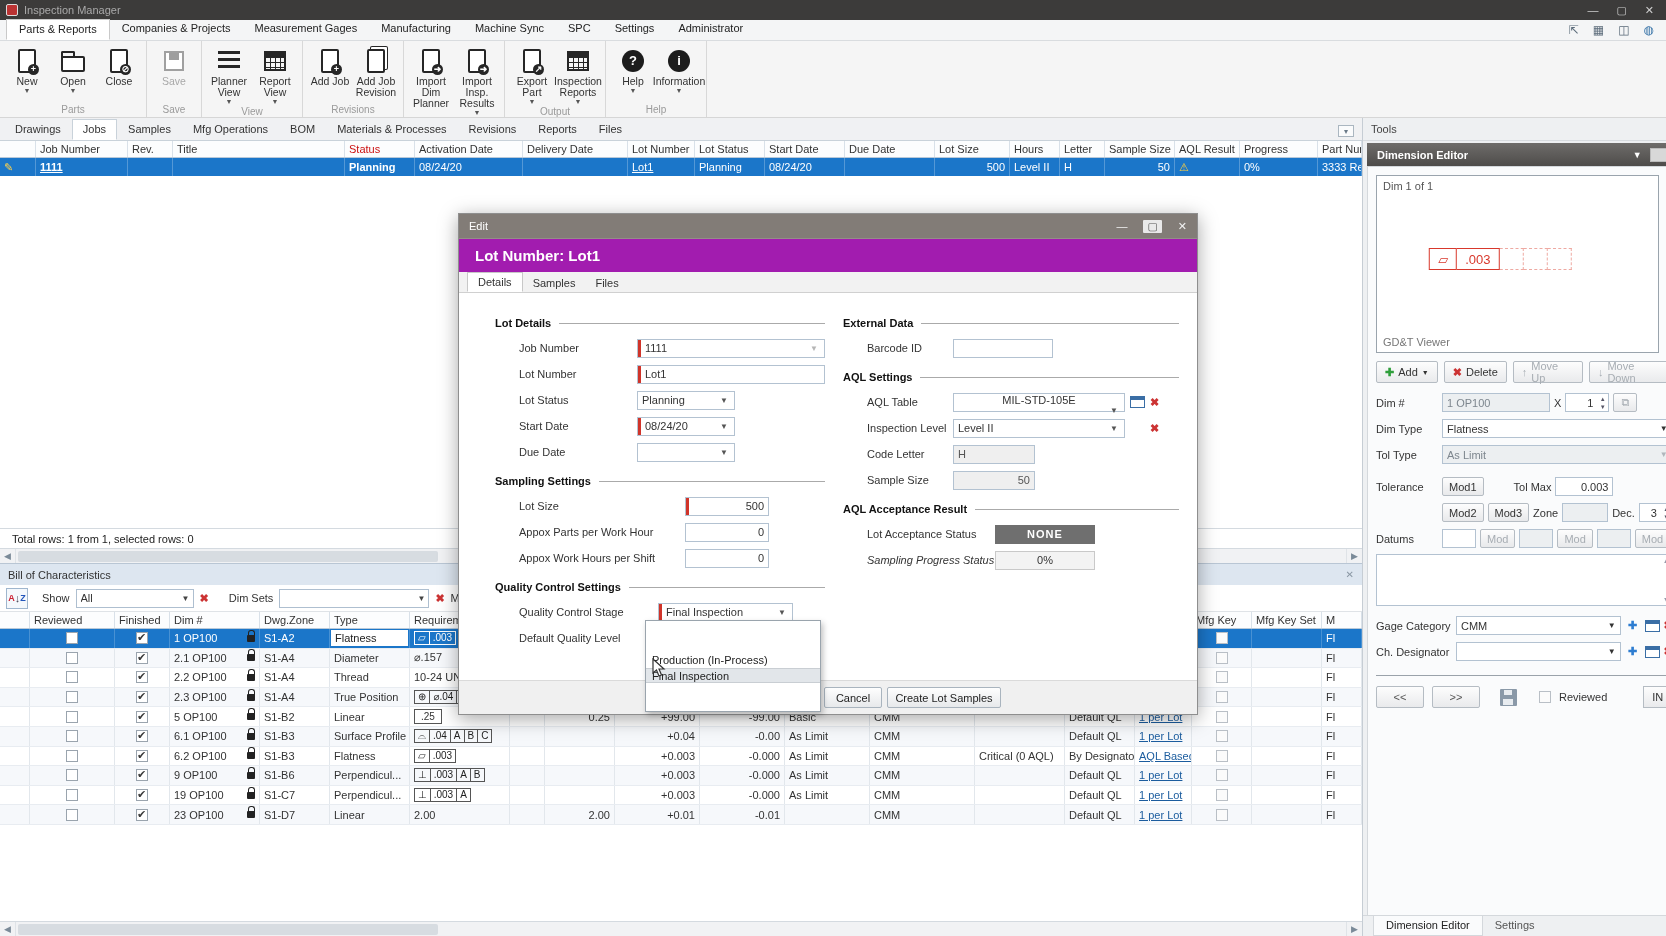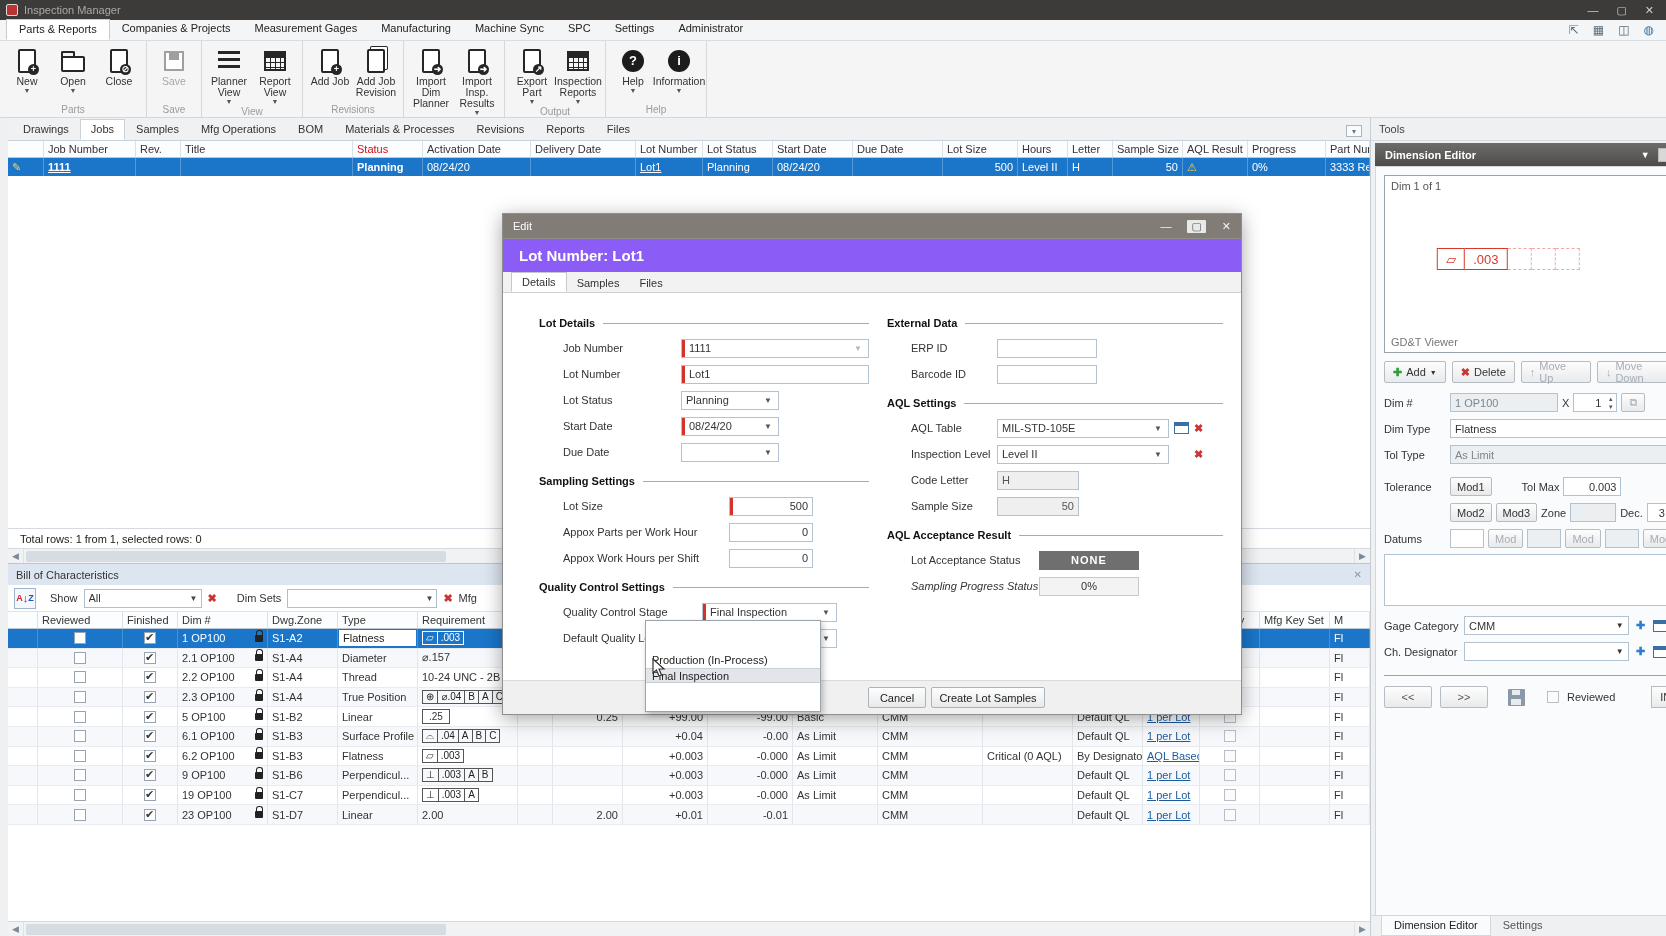--- a/index.html
+++ b/index.html
@@ -45,7 +45,7 @@
   .gray .i-doc, .gray .i-disk { border-color:#a0a0a0;}
 
   
-  .workspace { flex:1; display:flex; min-height:0;margin-left:8px;}
+  .workspace { flex:1; display:flex; min-height:0;}
   .leftmain { width:1366px; display:flex; flex-direction:column; background:#fff; border-right:1px solid #c6cdd4;}
 
   .doctabs { height:23px; background:#f0f1f3; display:flex; align-items:flex-end; padding-left:4px; border-bottom:1px solid #c9d2da; flex:0 0 auto;}

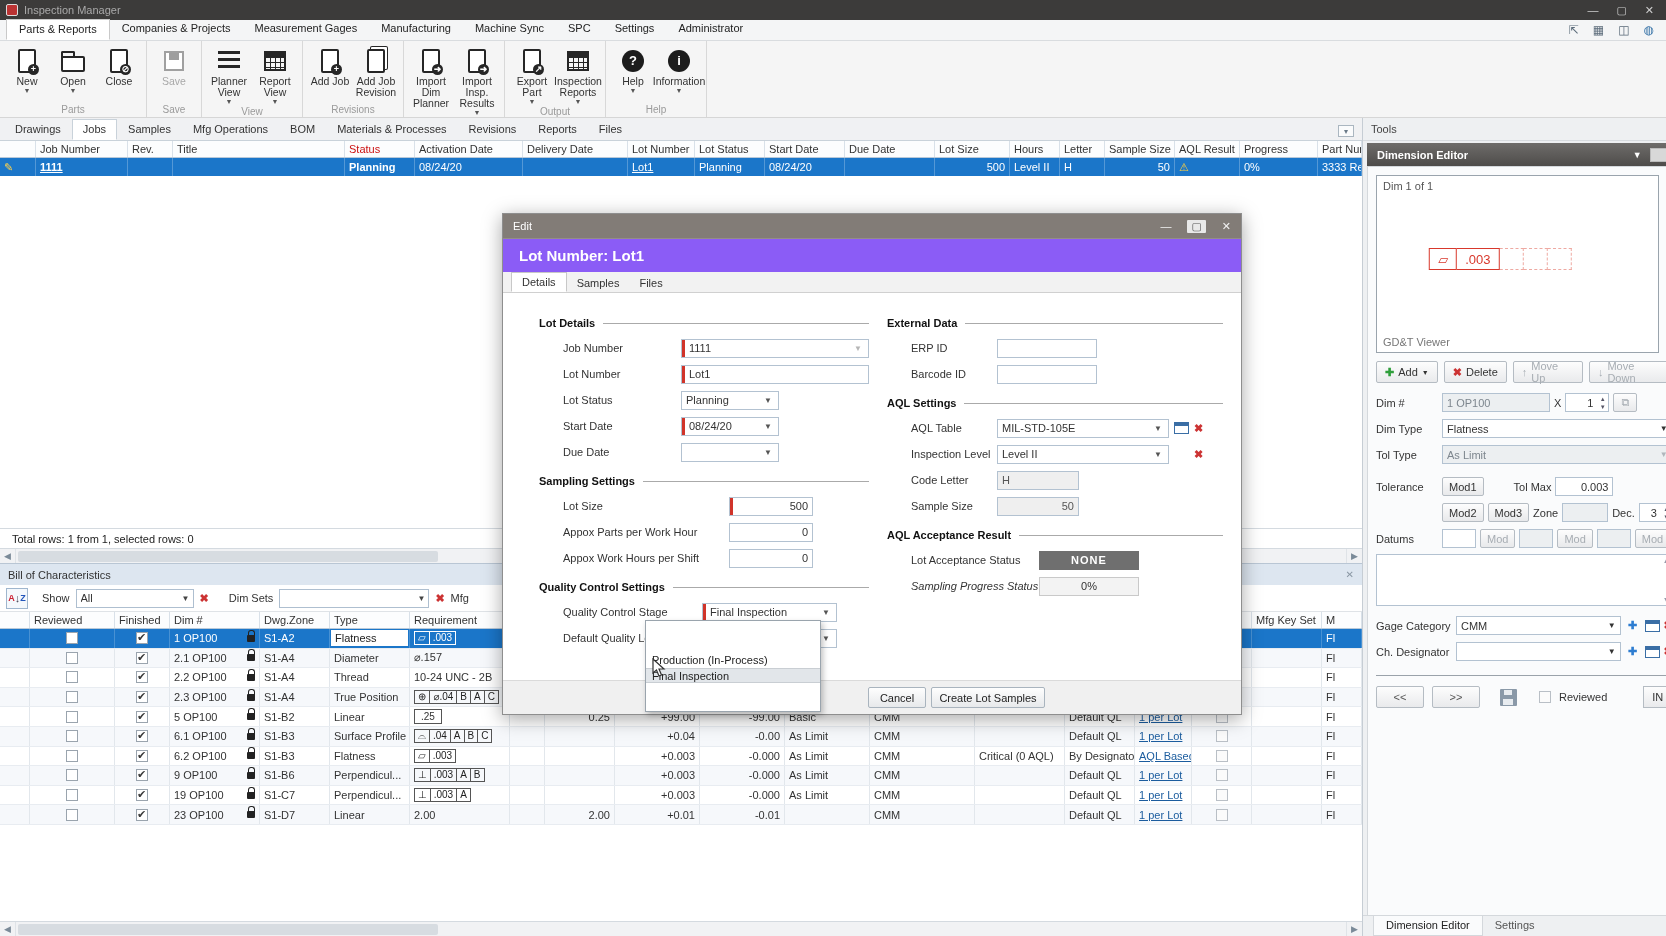--- a/index.html
+++ b/index.html
@@ -149,7 +149,7 @@
   .statusbar { height:20px; background:#f0f1f2; border-top:1px solid #d5d8db; display:flex; align-items:center; gap:26px; padding-left:10px; flex:0 0 auto;}
 
   
-  .dialog { position:absolute; left:458px; top:213px; width:740px; height:502px; background:#fff; border:1px solid #8e8e8e; box-shadow:0 4px 18px rgba(0,0,0,.35); z-index:10; display:flex; flex-direction:column;margin-left:44px;}
+  .dialog { position:absolute; left:458px; top:213px; width:740px; height:502px; background:#fff; border:1px solid #8e8e8e; box-shadow:0 4px 18px rgba(0,0,0,.35); z-index:10; display:flex; flex-direction:column;}
   .dlg-title { height:24px; background:#827c77; color:#fff; display:flex; align-items:center; padding:0 10px; flex:0 0 auto;}
   .dlg-title .btns { margin-left:auto; display:flex; gap:16px; font-size:11px; color:#f2f2f2;}
   .dlg-title .btns .mx { background:#e9e9e9; color:#555; padding:0 4px; border-radius:1px;}

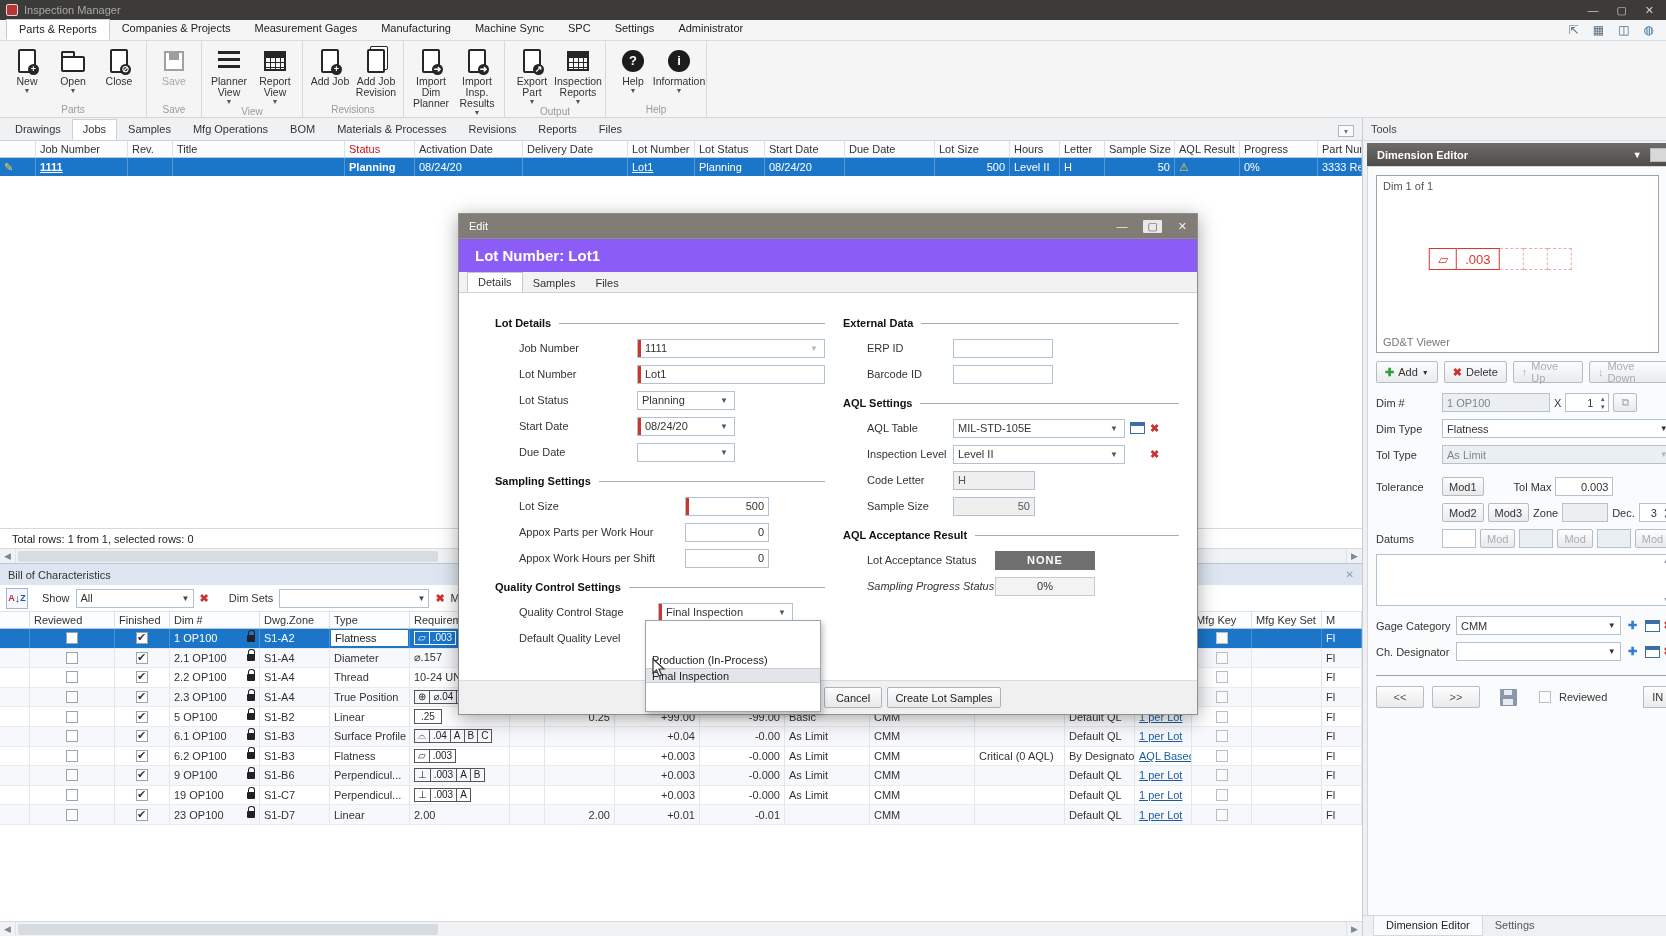--- a/index.html
+++ b/index.html
@@ -153,7 +153,7 @@
   .dlg-title { height:24px; background:#827c77; color:#fff; display:flex; align-items:center; padding:0 10px; flex:0 0 auto;}
   .dlg-title .btns { margin-left:auto; display:flex; gap:16px; font-size:11px; color:#f2f2f2;}
   .dlg-title .btns .mx { background:#e9e9e9; color:#555; padding:0 4px; border-radius:1px;}
-  .dlg-head { height:34px; background:#8b5cf6; color:#fff; display:flex; align-items:center; padding-left:16px; font-size:15px; font-weight:bold; flex:0 0 auto; border-top:1px solid #948e88;}
+  .dlg-head { height:34px; background:#a21caf; color:#fff; display:flex; align-items:center; padding-left:16px; font-size:15px; font-weight:bold; flex:0 0 auto; border-top:1px solid #948e88;}
   .dlg-tabs { height:21px; display:flex; align-items:flex-end; padding-left:8px; background:#f2f2f2; border-bottom:1px solid #d0d0d0; flex:0 0 auto;}
   .dlg-tab { padding:3px 10px; color:#333;}
   .dlg-tab.active { background:#fff; border:1px solid #c8c8c8; border-bottom-color:#fff;}

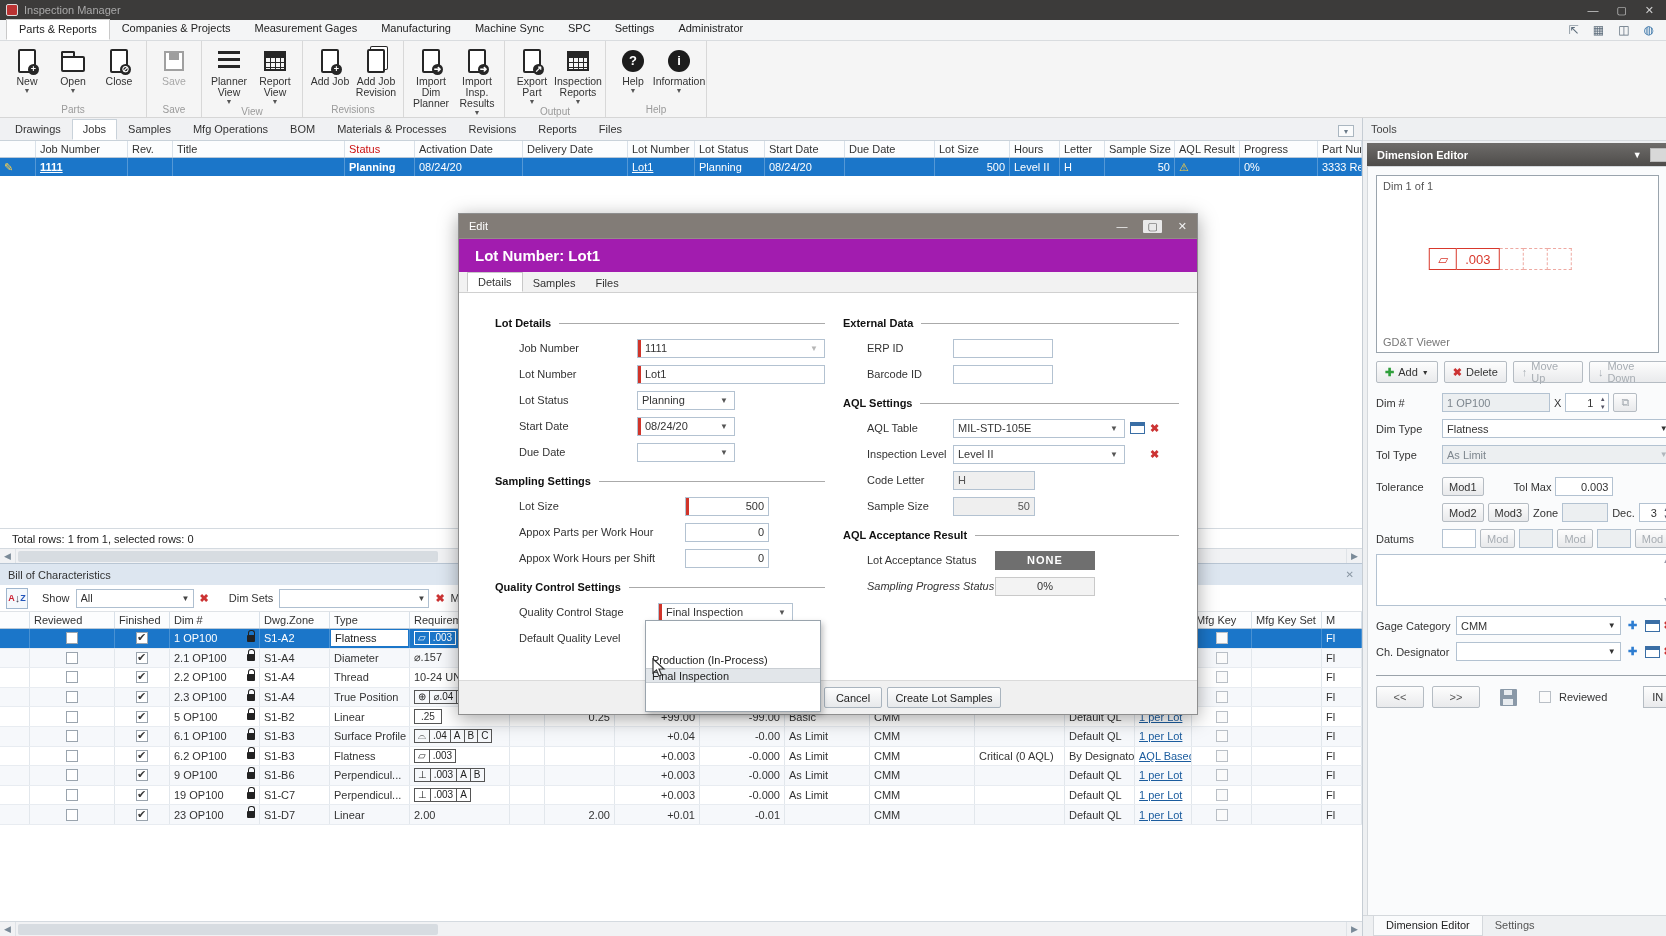--- a/index.html
+++ b/index.html
@@ -1129,12 +1129,6 @@
             <span class="line"></span>
           </div>
         <div class="drow">
-            <span class="dlbl">ERP ID</span>
-          <div class="dfield" style="width:100px;">
-              <span></span>
-            </div>
-          </div>
-        <div class="drow">
             <span class="dlbl">Barcode ID</span>
           <div class="dfield" style="width:100px;">
               <span></span>

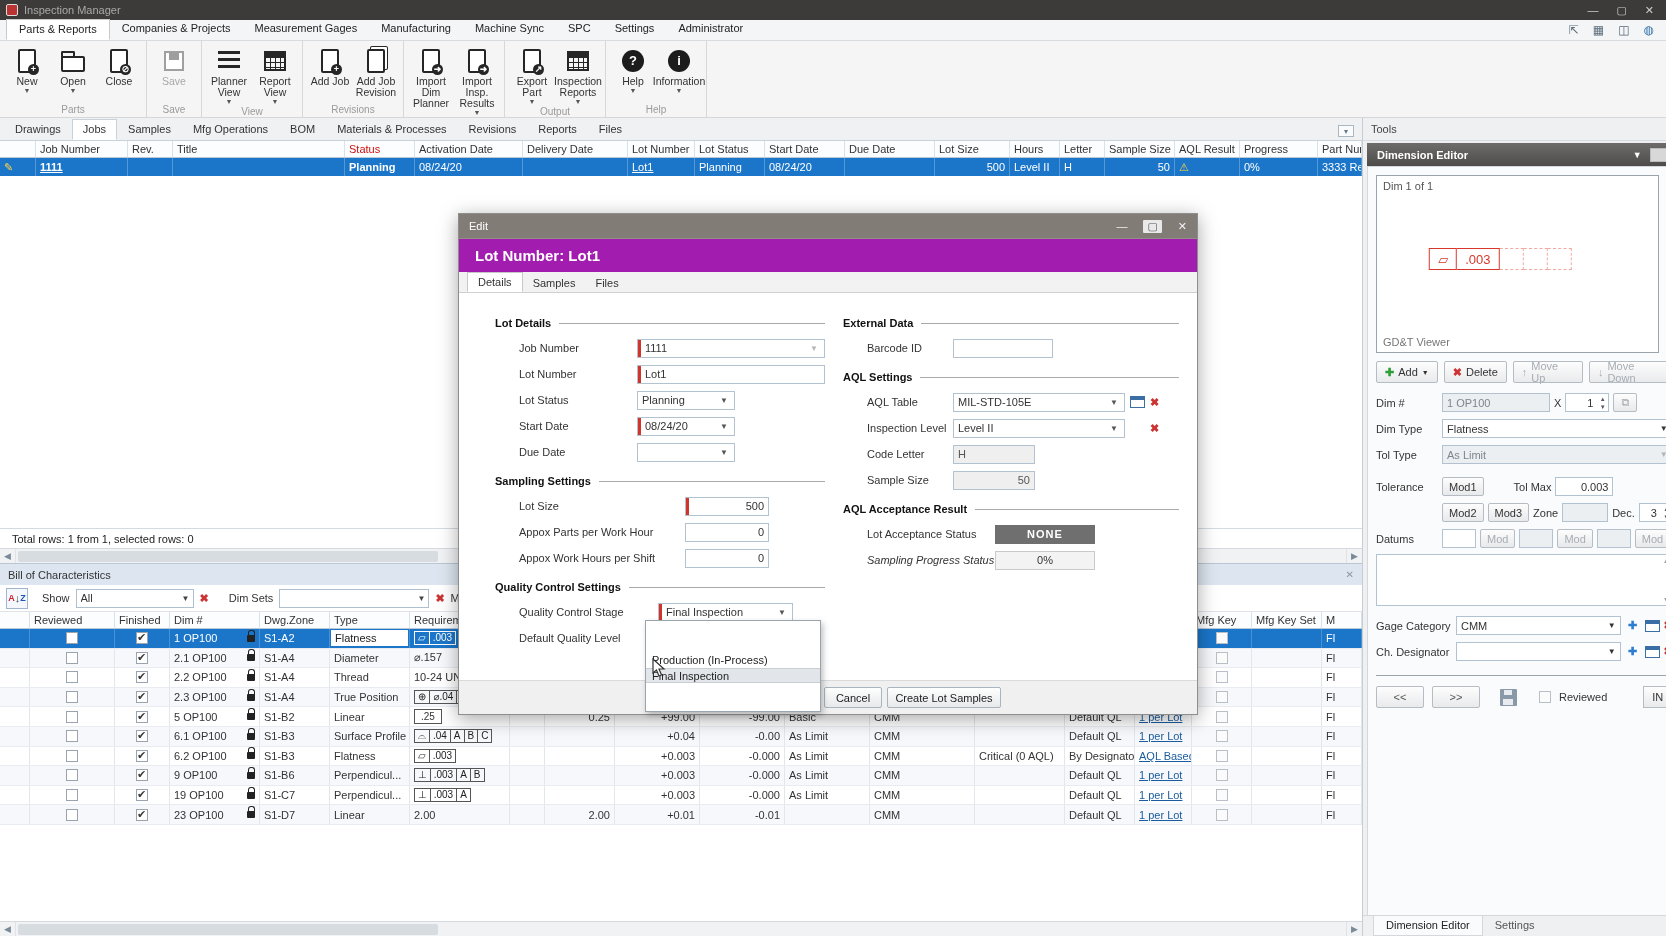--- a/index.html
+++ b/index.html
@@ -1141,7 +1141,7 @@
           </div>
         <div class="drow">
             <span class="dlbl">AQL Table</span>
-          <div class="dfield" style="width:172px;">
+          <div class="dfield" style="width:172px;flex-direction:column;">
               <span>MIL-STD-105E</span>
               <span class="ca">▼</span>
             </div>

